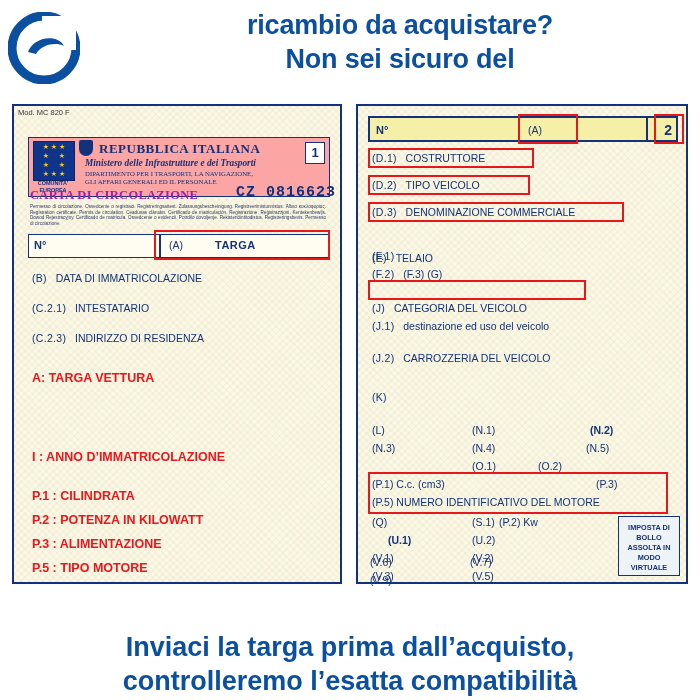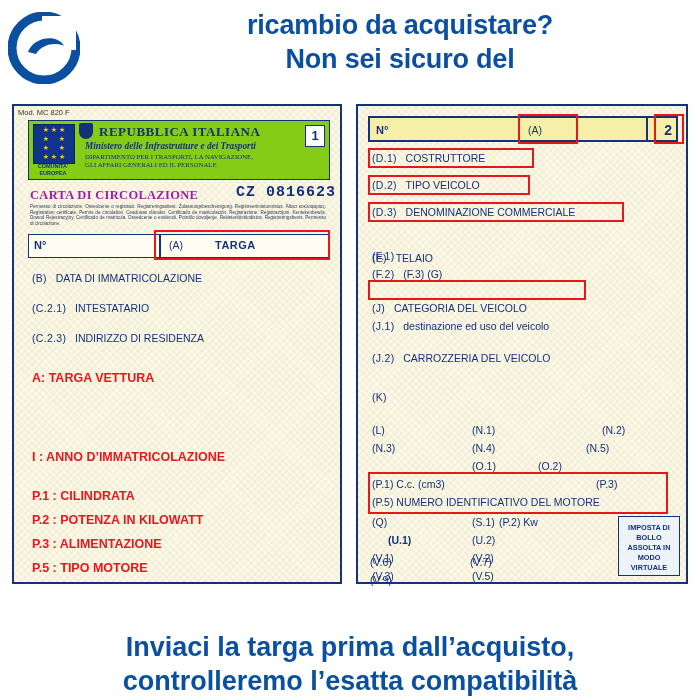--- a/index.html
+++ b/index.html
@@ -62,9 +62,9 @@
 
   
   .doc-head{
-    position:absolute;left:14px;top:14px;width:300px;height:58px;
+    position:absolute;left:14px;top:31px;width:300px;height:58px;
     border:1.5px solid #13327a;
-    background:#84cc16;
+    background:#fca5a5;
   }
   .eu-flag{
     position:absolute;left:4px;top:3px;width:40px;height:38px;

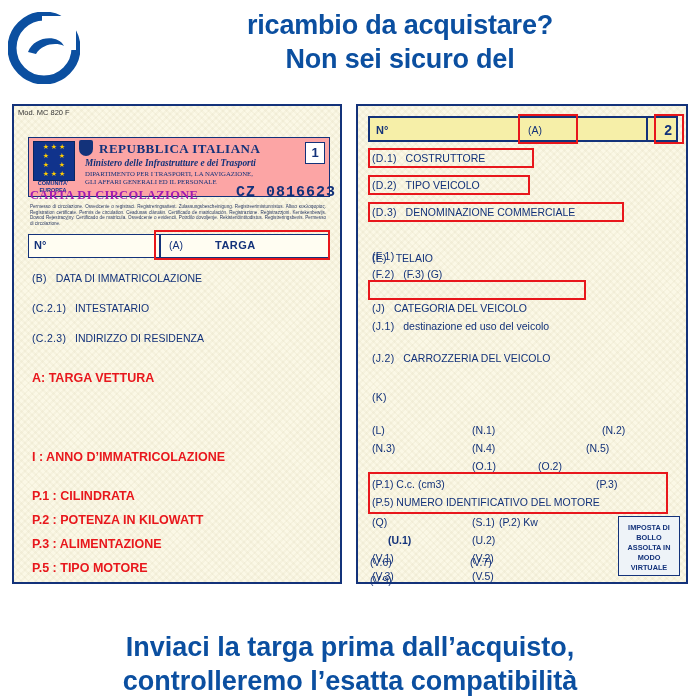--- a/index.html
+++ b/index.html
@@ -300,7 +300,7 @@
 
   <div class="fieldline" style="left:14px;top:318px;">(L)</div>
   <div class="fieldline" style="left:114px;top:318px;">(N.1)</div>
-  <div class="fieldline" style="left:244px;top:318px;">(N.2)</div>
+  <div class="fieldline" style="left:232px;top:318px;font-weight:bold;">(N.2)</div>
 
   <div class="fieldline" style="left:14px;top:336px;">(N.3)</div>
   <div class="fieldline" style="left:114px;top:336px;">(N.4)</div>

